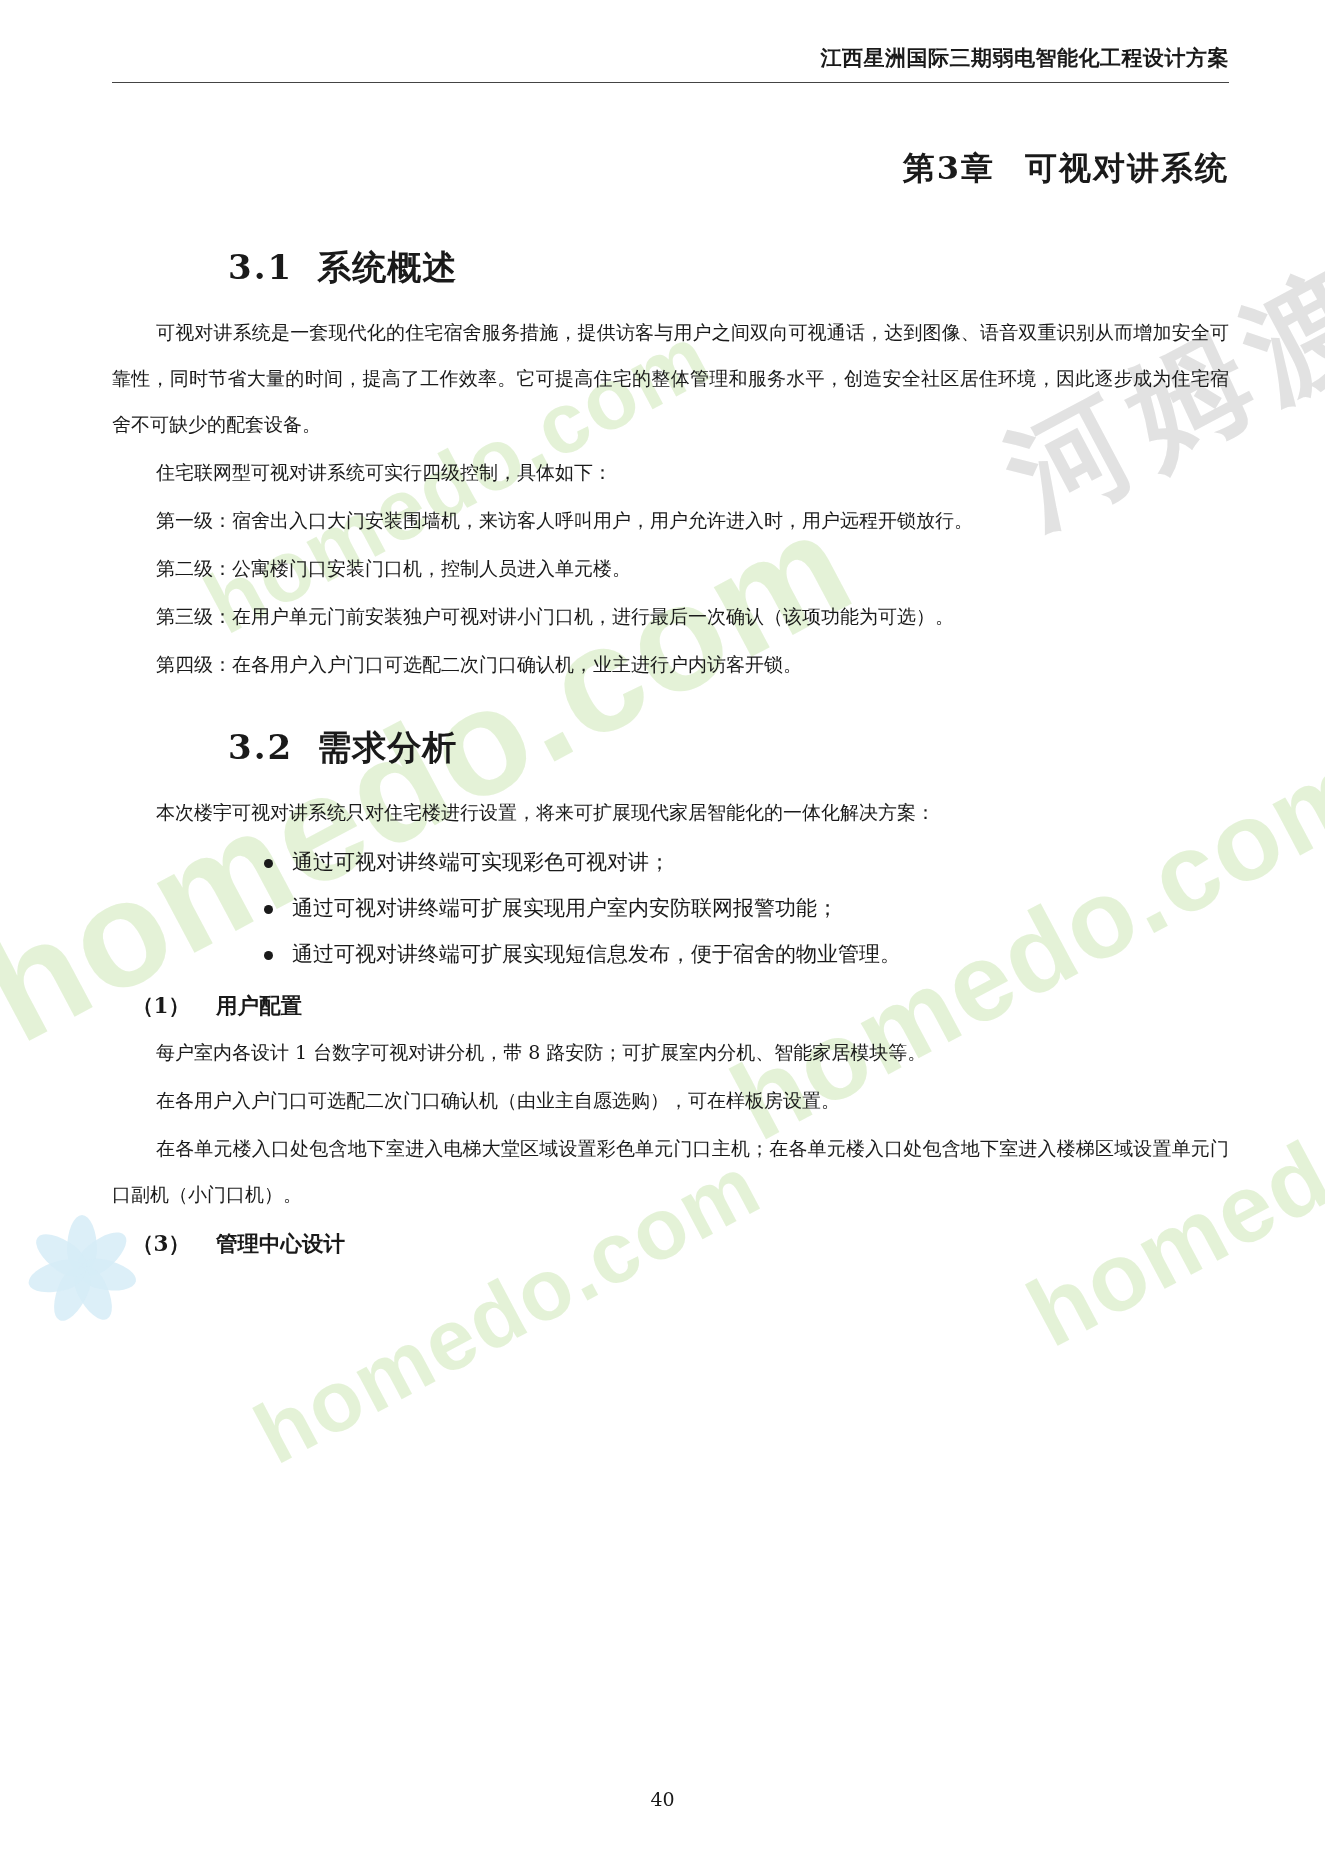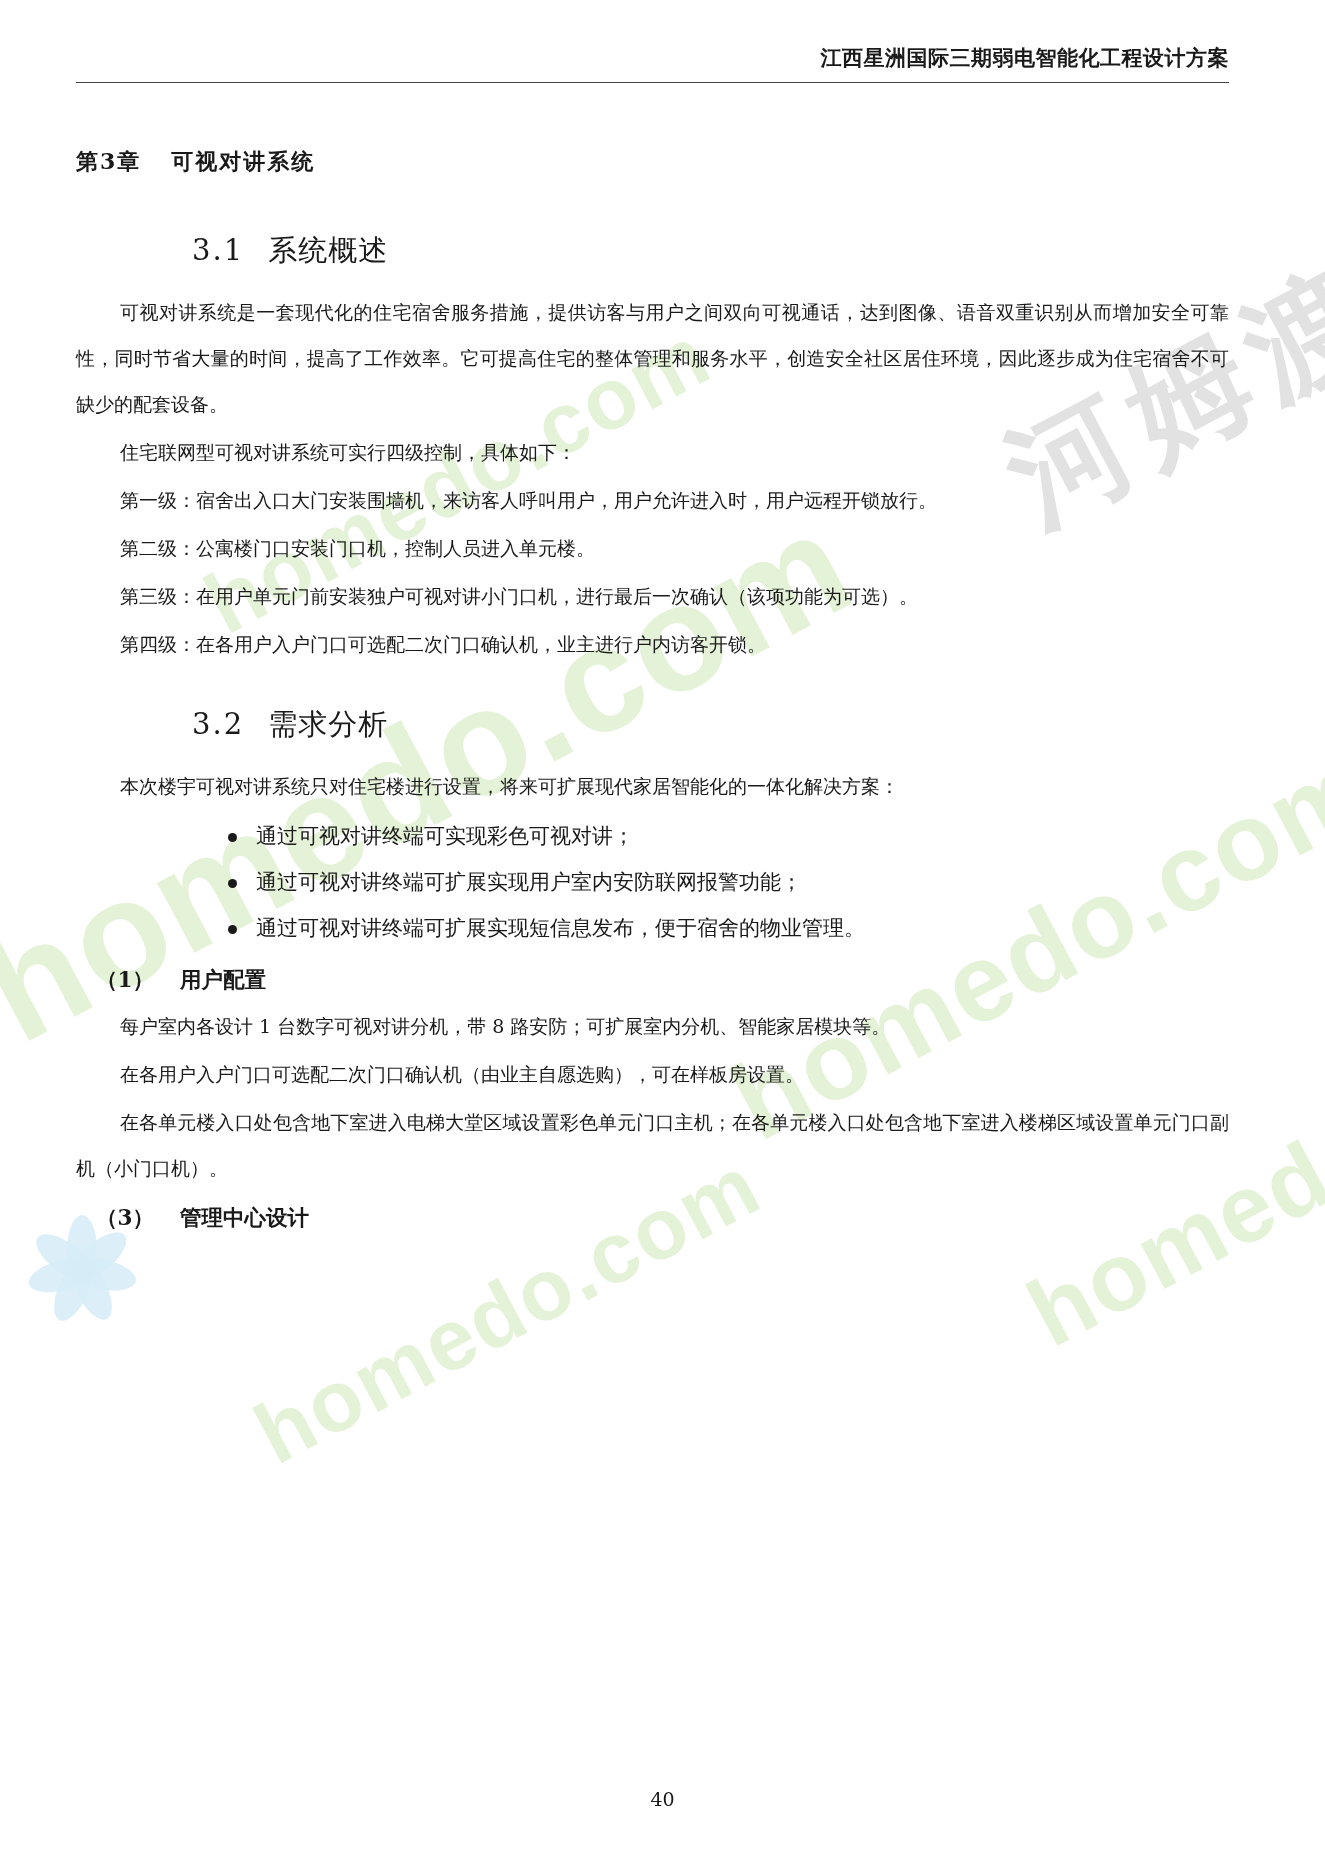--- a/index.html
+++ b/index.html
@@ -58,7 +58,7 @@
     z-index: 2;
     width: 1325px;
     height: 1872px;
-    padding: 44px 96px 0 76px;
+    padding: 44px 96px 0 112px;
   }
 
   .header {

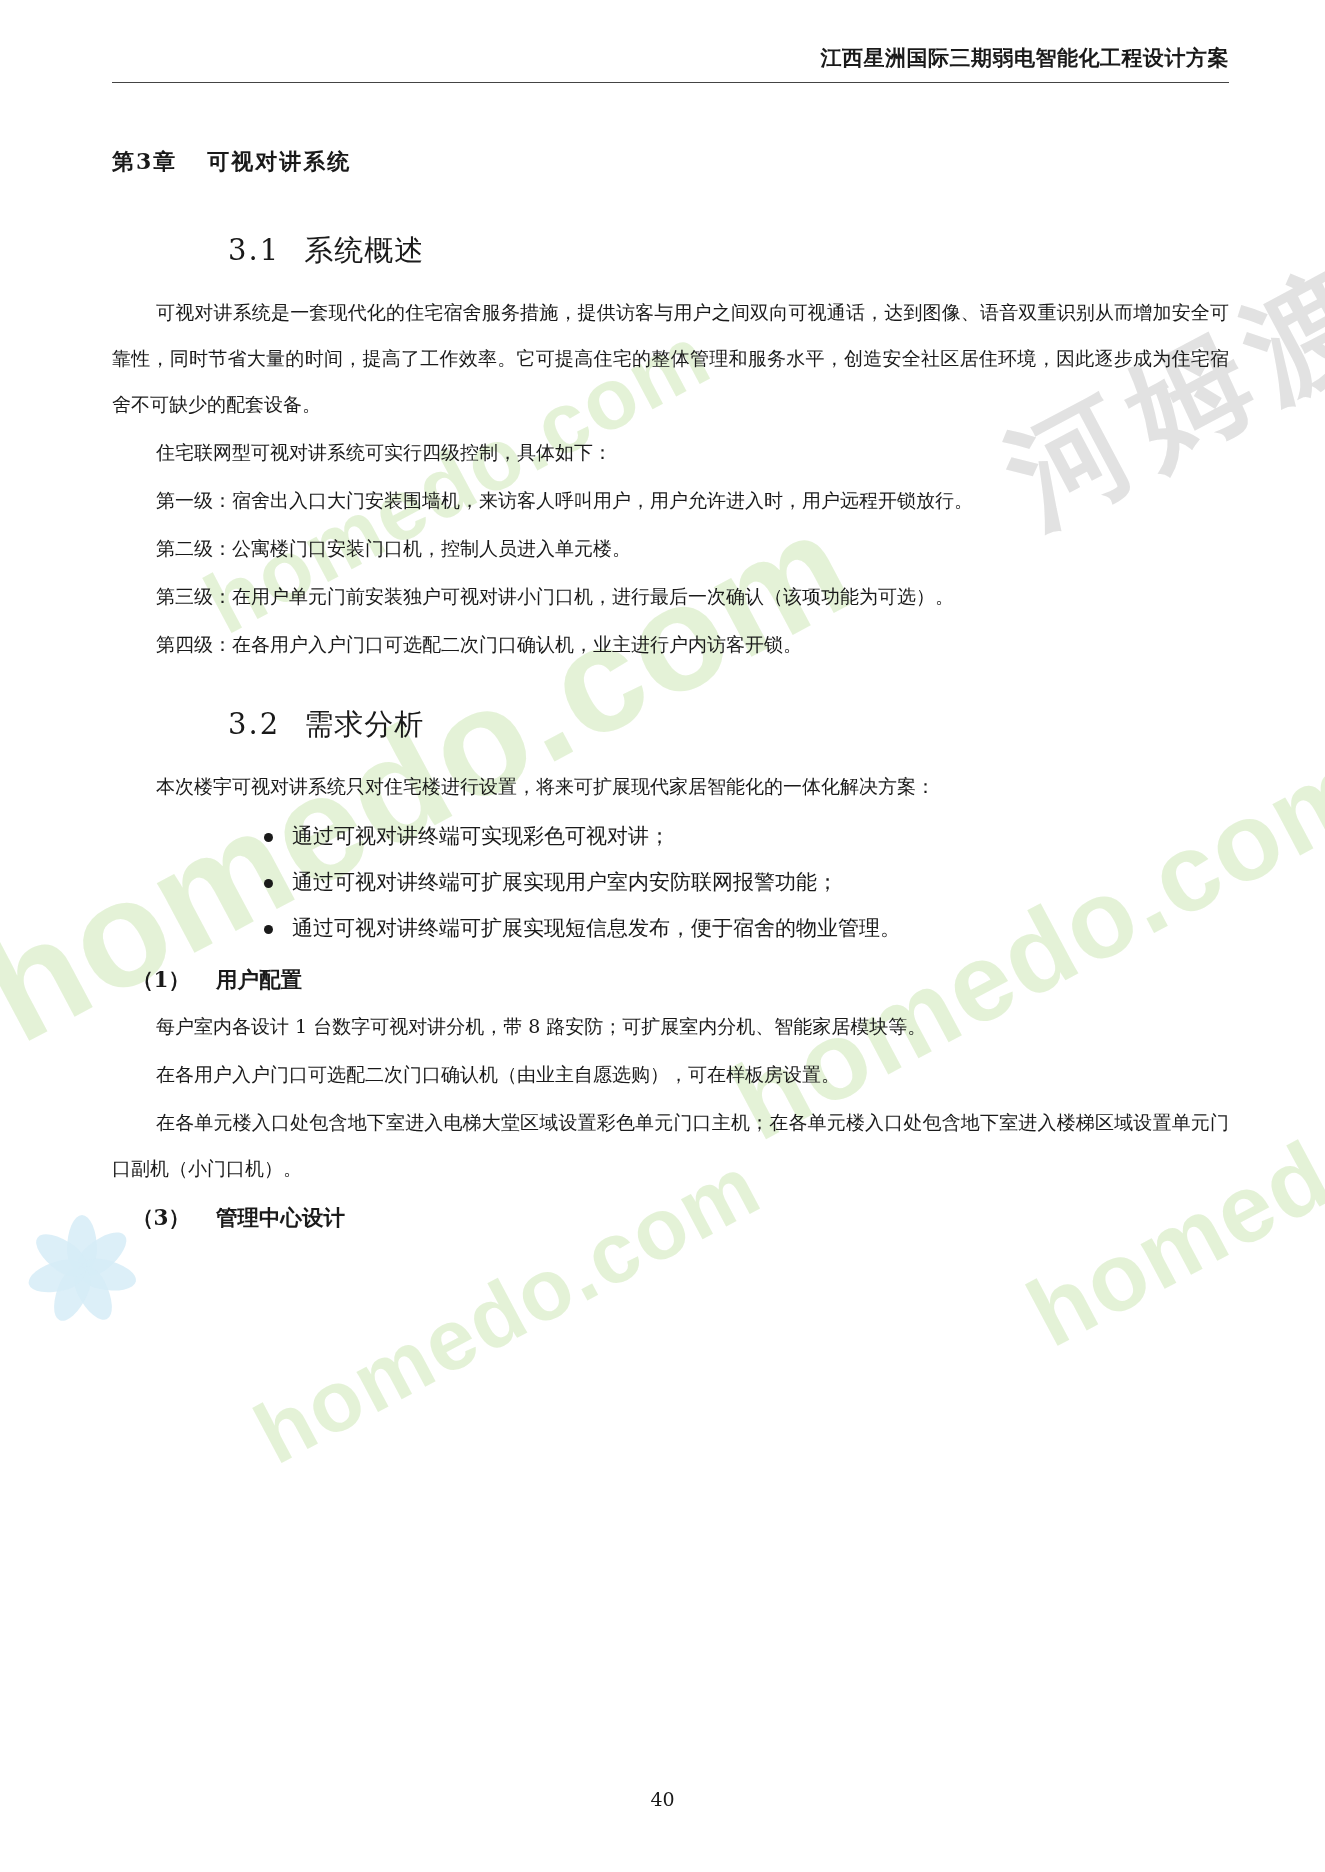--- a/index.html
+++ b/index.html
@@ -74,8 +74,8 @@
   }
 
   h1.chapter {
-    text-align: left;
-    font-size: 22px;
+    text-align: right;
+    font-size: 32px;
     font-weight: bold;
     margin: 64px 0 54px 0;
     letter-spacing: 2px;

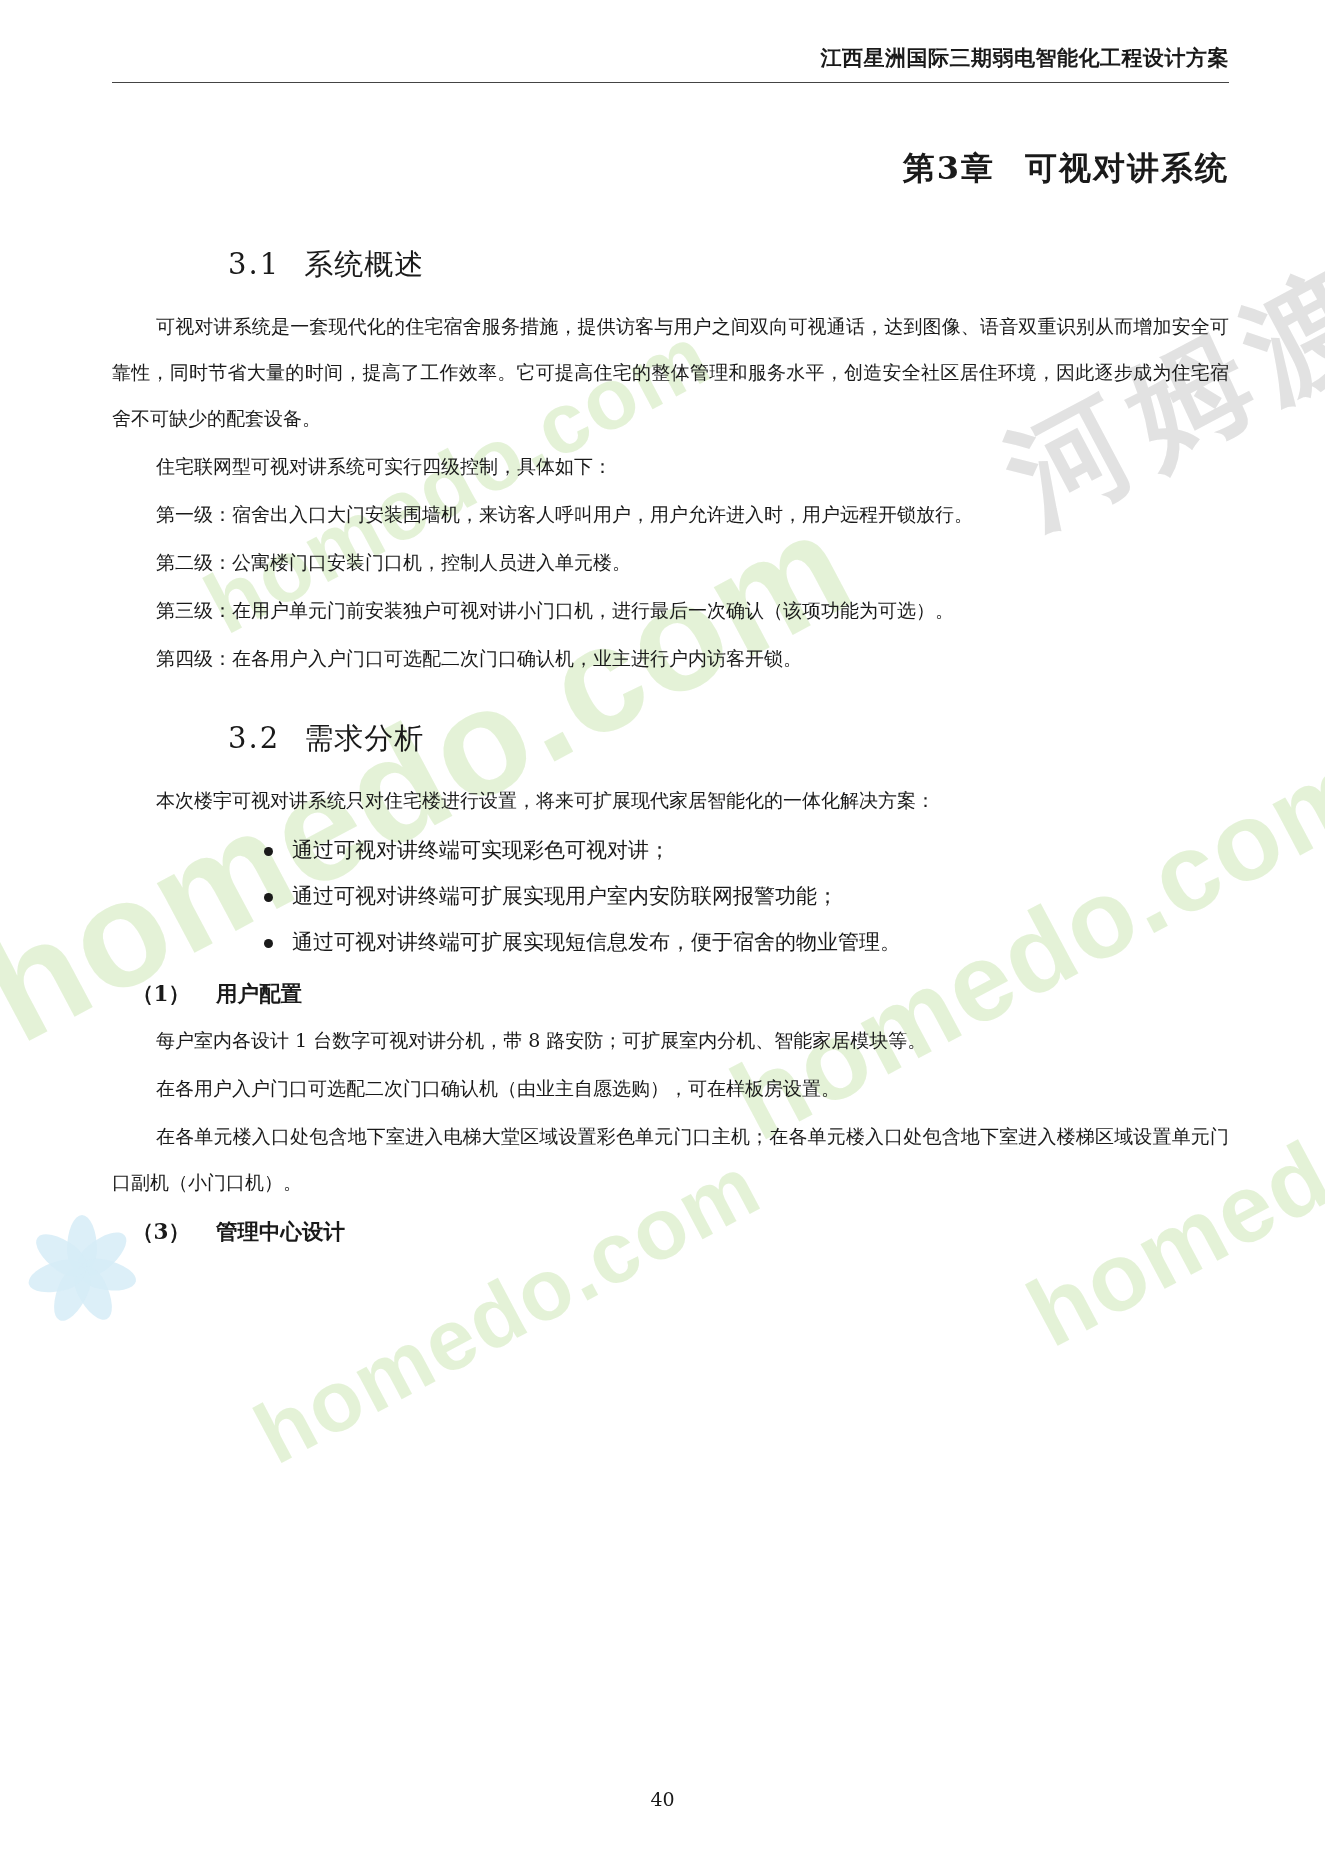--- a/index.html
+++ b/index.html
@@ -83,8 +83,8 @@
   h1.chapter .gap { display: inline-block; width: 30px; }
 
   h2.section {
-    font-size: 29px;
-    font-weight: normal;
+    font-size: 34px;
+    font-weight: bold;
     margin: 38px 0 18px 0;
     padding-left: 116px;
     letter-spacing: 1px;

